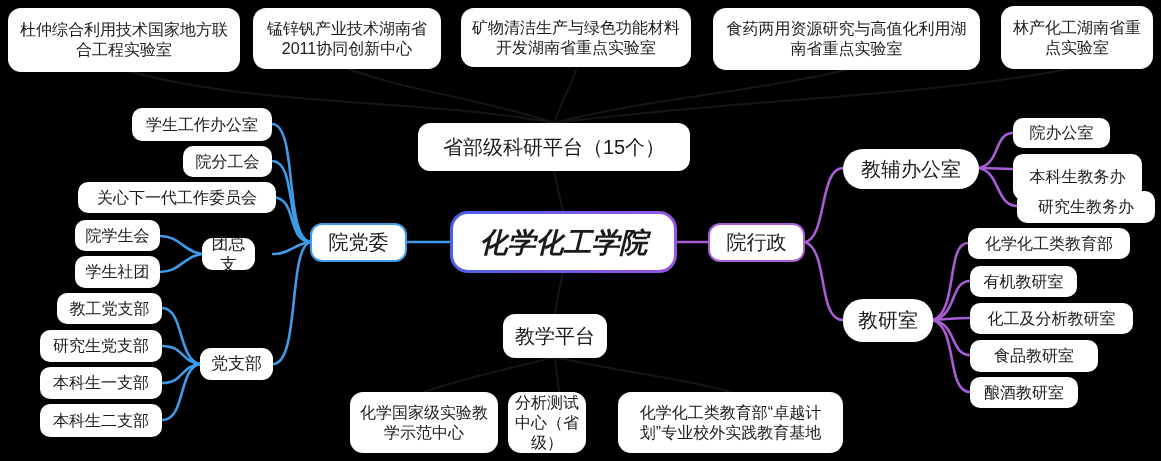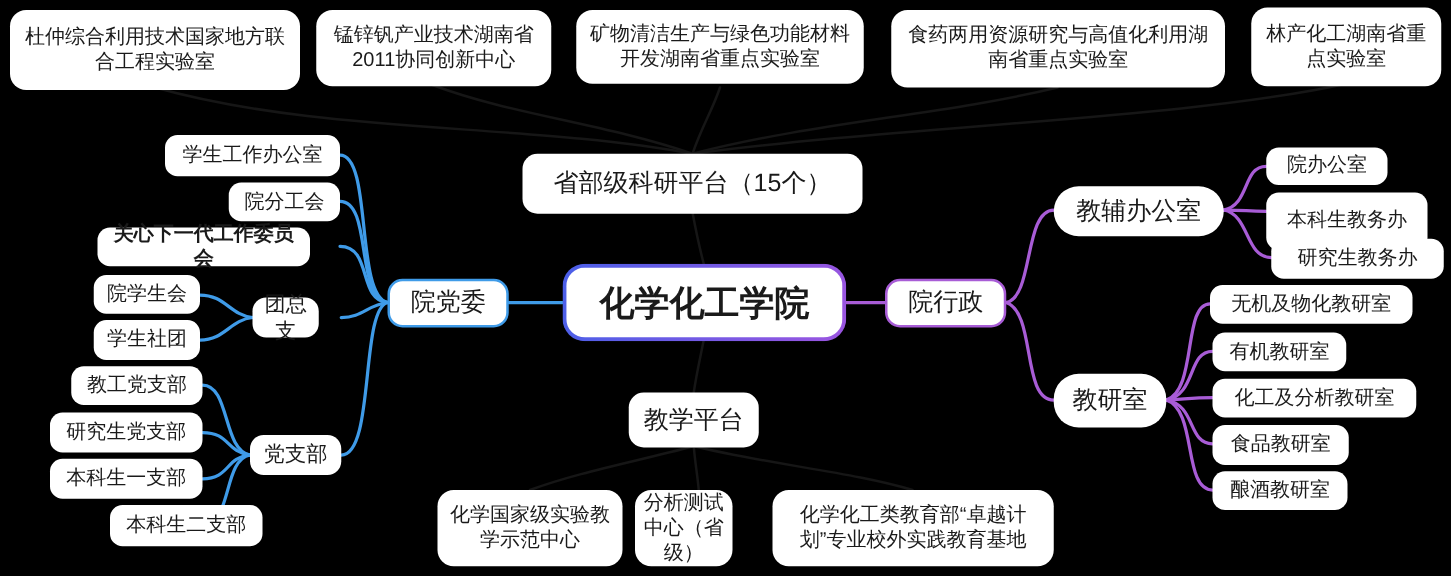--- a/index.html
+++ b/index.html
@@ -104,7 +104,7 @@
   <div class="node hub hub-blue" style="left:310px;top:223px;width:97px;height:39px;">院党委</div>
   <div class="node" style="left:132px;top:108px;width:140px;height:33px;">学生工作办公室</div>
   <div class="node" style="left:183px;top:146px;width:89px;height:31px;">院分工会</div>
-  <div class="node" style="left:78px;top:182px;width:170px;height:31px;font-weight:bold;">关心下一代工作委员会</div>
+  <div class="node" style="left:78px;top:182px;width:198px;height:31px;">关心下一代工作委员会</div>
   <div class="node subhub-sm" style="left:202px;top:238px;width:53px;height:32px;">团总支</div>
   <div class="node" style="left:75px;top:220px;width:85px;height:31px;">院学生会</div>
   <div class="node" style="left:75px;top:256px;width:85px;height:32px;">学生社团</div>

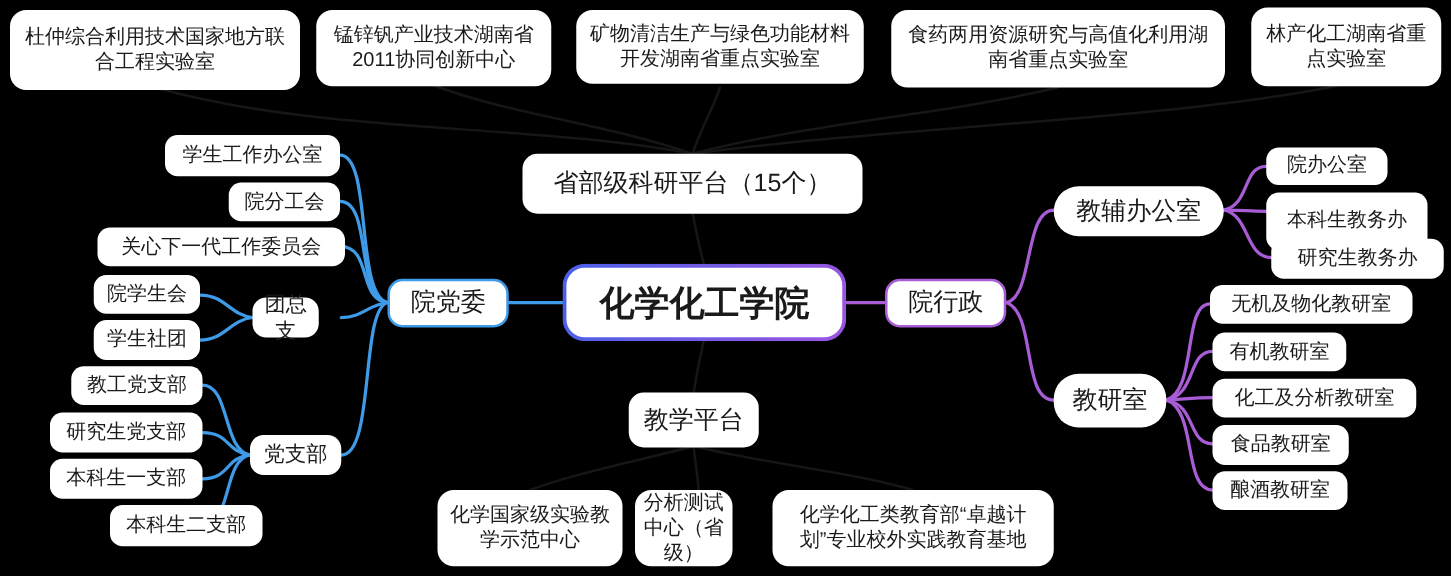--- a/index.html
+++ b/index.html
@@ -99,7 +99,7 @@
   <div class="node leaf2" style="left:508px;top:392px;width:78px;height:61px;">分析测试中心（省级）</div>
   <div class="node leaf2" style="left:618px;top:392px;width:225px;height:61px;">化学化工类教育部“卓越计划”专业校外实践教育基地</div>
 
-  <div class="node center-node" style="left:450px;top:211px;width:227px;height:62px;">化学化工学院</div>
+  <div class="node center-node" style="left:450px;top:211px;width:227px;height:62px;font-style:italic;">化学化工学院</div>
 
   <div class="node hub hub-blue" style="left:310px;top:223px;width:97px;height:39px;">院党委</div>
   <div class="node" style="left:132px;top:108px;width:140px;height:33px;">学生工作办公室</div>

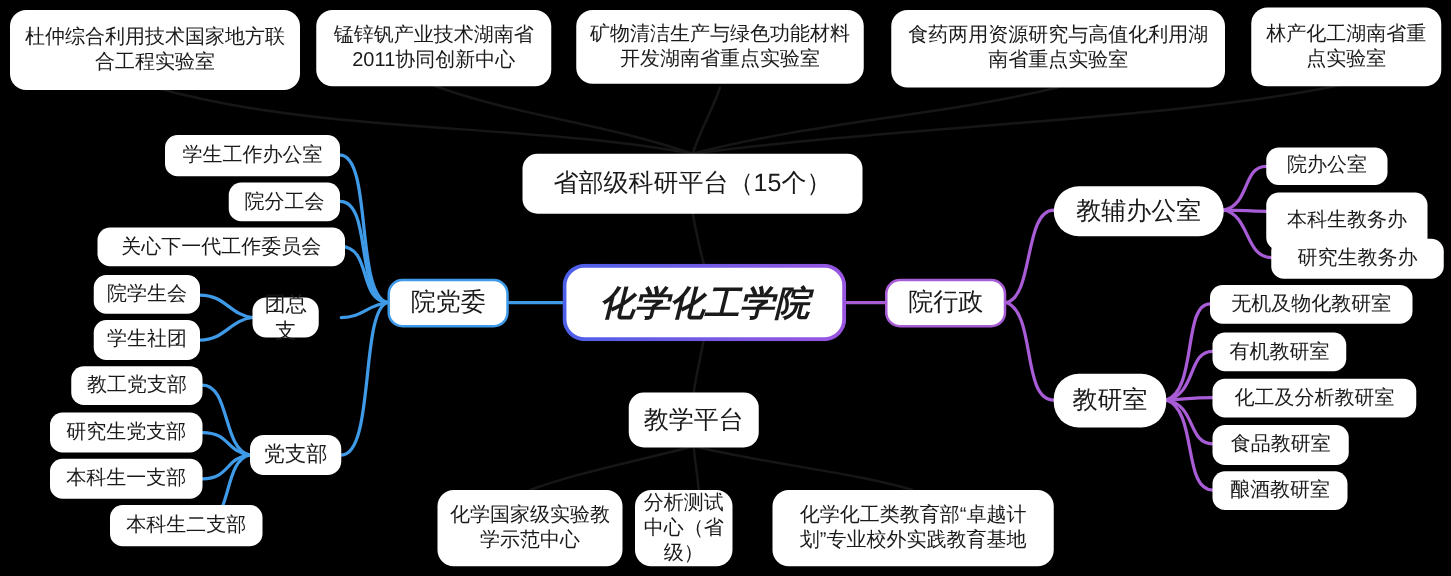--- a/index.html
+++ b/index.html
@@ -120,7 +120,7 @@
   <div class="node" style="left:1013px;top:154px;width:129px;height:46px;">本科生教务办</div>
   <div class="node" style="left:1017px;top:191px;width:138px;height:32px;">研究生教务办</div>
   <div class="node subhub-lg" style="left:843px;top:299px;width:90px;height:43px;">教研室</div>
-  <div class="node" style="left:968px;top:228px;width:162px;height:31px;">无机及物化教研室</div>
+  <div class="node" style="left:968px;top:228px;width:162px;height:31px;">化学化工类教育部</div>
   <div class="node" style="left:970px;top:266px;width:107px;height:31px;">有机教研室</div>
   <div class="node" style="left:970px;top:303px;width:163px;height:31px;">化工及分析教研室</div>
   <div class="node" style="left:970px;top:340px;width:109px;height:32px;">食品教研室</div>

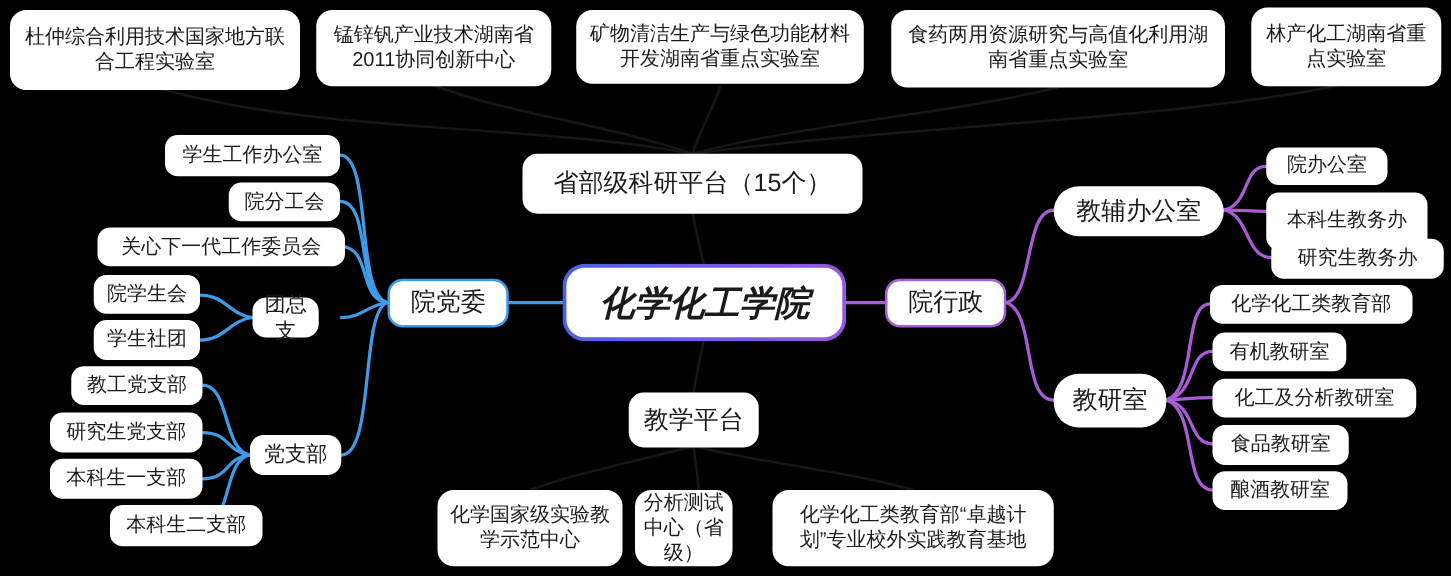--- a/index.html
+++ b/index.html
@@ -123,7 +123,7 @@
   <div class="node" style="left:968px;top:228px;width:162px;height:31px;">化学化工类教育部</div>
   <div class="node" style="left:970px;top:266px;width:107px;height:31px;">有机教研室</div>
   <div class="node" style="left:970px;top:303px;width:163px;height:31px;">化工及分析教研室</div>
-  <div class="node" style="left:970px;top:340px;width:109px;height:32px;">食品教研室</div>
+  <div class="node" style="left:970px;top:340px;width:128px;height:32px;">食品教研室</div>
   <div class="node" style="left:970px;top:377px;width:108px;height:31px;">酿酒教研室</div>
 
 </div>

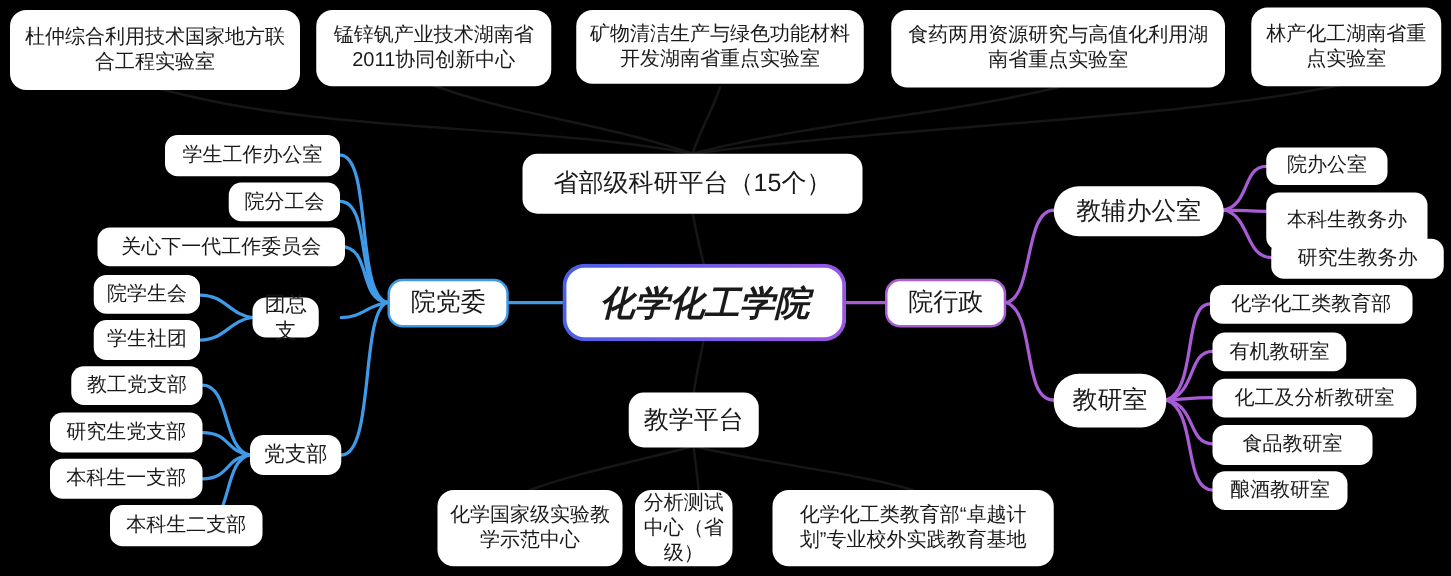--- a/index.html
+++ b/index.html
@@ -112,7 +112,7 @@
   <div class="node" style="left:57px;top:293px;width:105px;height:31px;">教工党支部</div>
   <div class="node" style="left:40px;top:330px;width:122px;height:32px;">研究生党支部</div>
   <div class="node" style="left:40px;top:367px;width:122px;height:32px;">本科生一支部</div>
-  <div class="node" style="left:40px;top:404px;width:122px;height:33px;margin-left:48px;">本科生二支部</div>
+  <div class="node" style="left:40px;top:404px;width:122px;height:33px;">本科生二支部</div>
 
   <div class="node hub hub-purple" style="left:708px;top:223px;width:97px;height:39px;">院行政</div>
   <div class="node subhub-lg" style="left:843px;top:149px;width:136px;height:40px;">教辅办公室</div>

